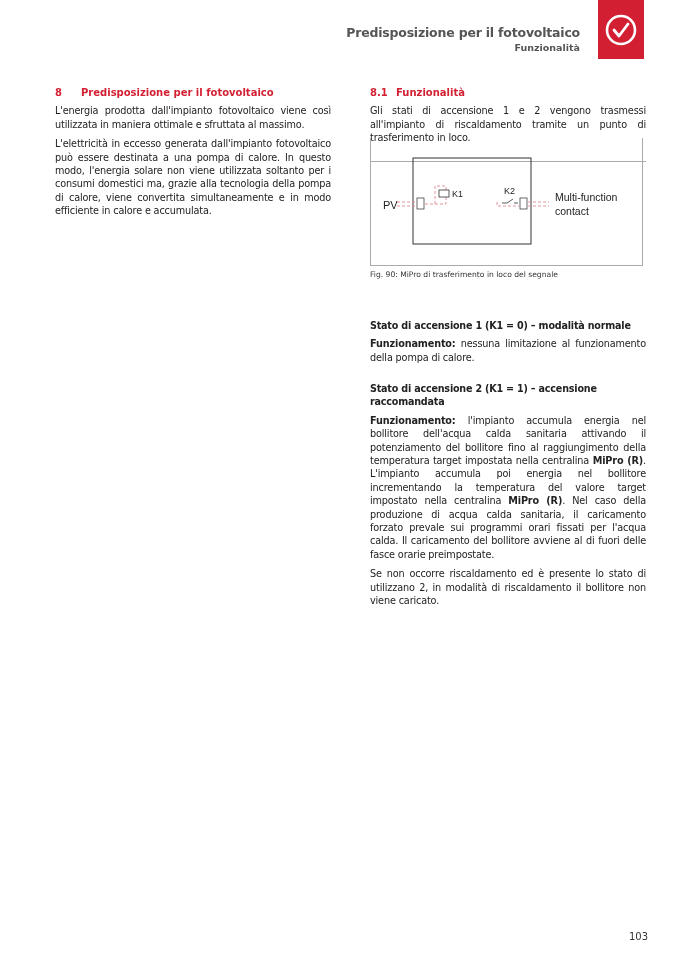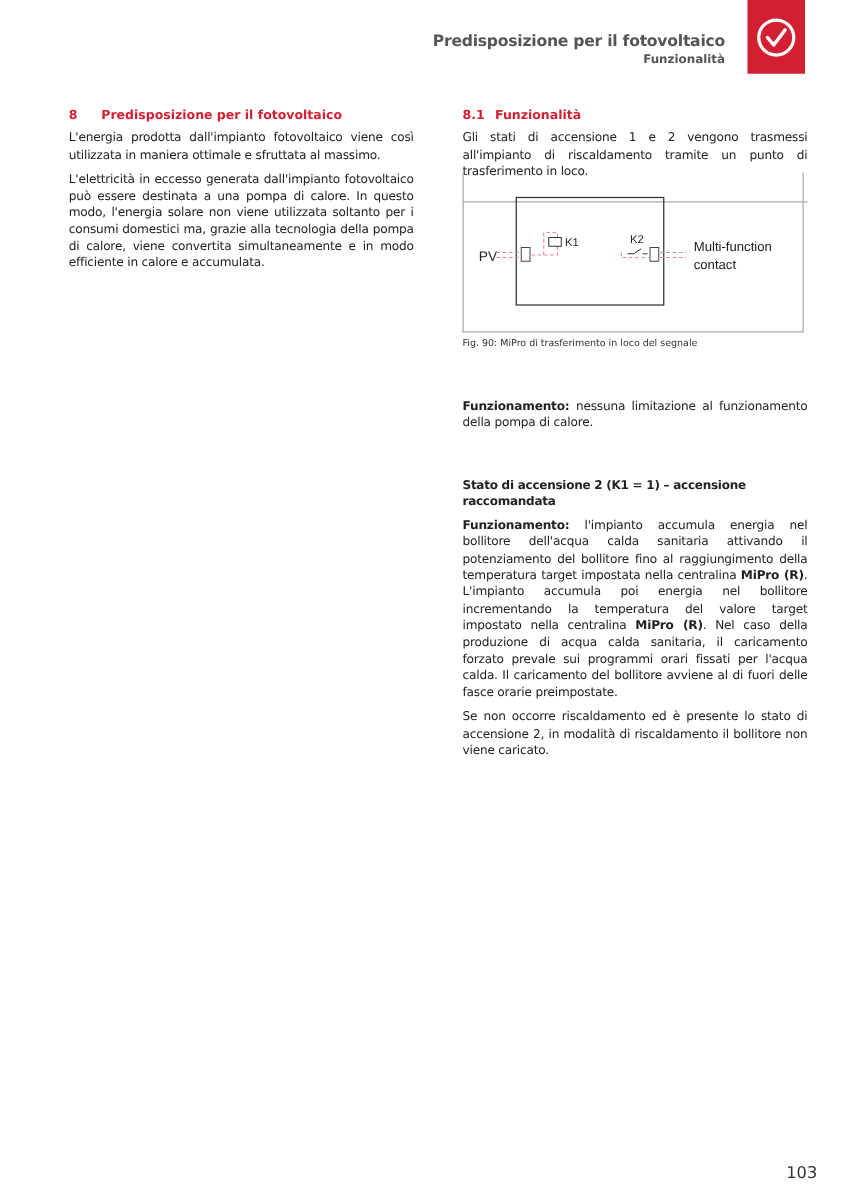--- a/index.html
+++ b/index.html
@@ -100,6 +100,7 @@
 <div class="fig-caption">Fig. 90:  MiPro di trasferimento in loco del segnale</div>
 
 <div class="col" style="left:370px; top:319px;">
+  <div class="state-title">Stato di accensione 1 (K1 = 0) – modalità normale</div>
   <p><span class="b">Funzionamento:</span><span> nessuna limitazione al funzionamento della pompa di calore.</span></p>
 </div>
 

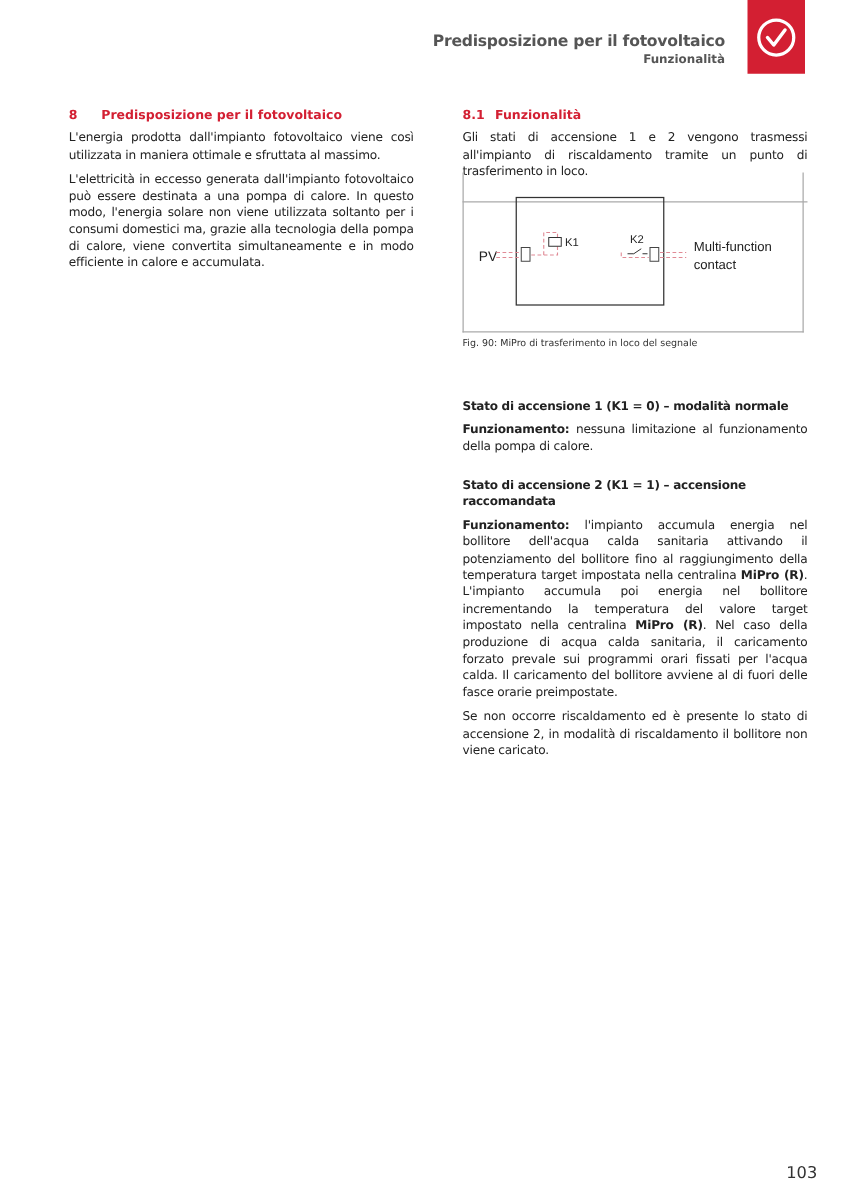--- a/index.html
+++ b/index.html
@@ -107,7 +107,7 @@
 <div class="col" style="left:370px; top:382px;">
   <div class="state-title">Stato di accensione 2 (K1 = 1) – accensione raccomandata</div>
   <p><span class="b">Funzionamento:</span><span> l'impianto accumula energia nel bollitore dell'acqua calda sanitaria attivando il potenziamento del bollitore fino al raggiungimento della temperatura target impostata nella centralina </span><span class="b">MiPro (R)</span><span>. L'impianto accumula poi energia nel bollitore incrementando la temperatura del valore target impostato nella centralina </span><span class="b">MiPro (R)</span><span>. Nel caso della produzione di acqua calda sanitaria, il caricamento forzato prevale sui programmi orari fissati per l'acqua calda. Il caricamento del bollitore avviene al di fuori delle fasce orarie preimpostate.</span></p>
-  <p>Se non occorre riscaldamento ed è presente lo stato di accensione 2, in modalità di riscaldamento il bollitore non viene caricato.</p>
+  <p>Se non occorre riscaldamento ed è presente lo stato di utilizzano 2, in modalità di riscaldamento il bollitore non viene caricato.</p>
 </div>
 
 <div class="page-num">103</div>

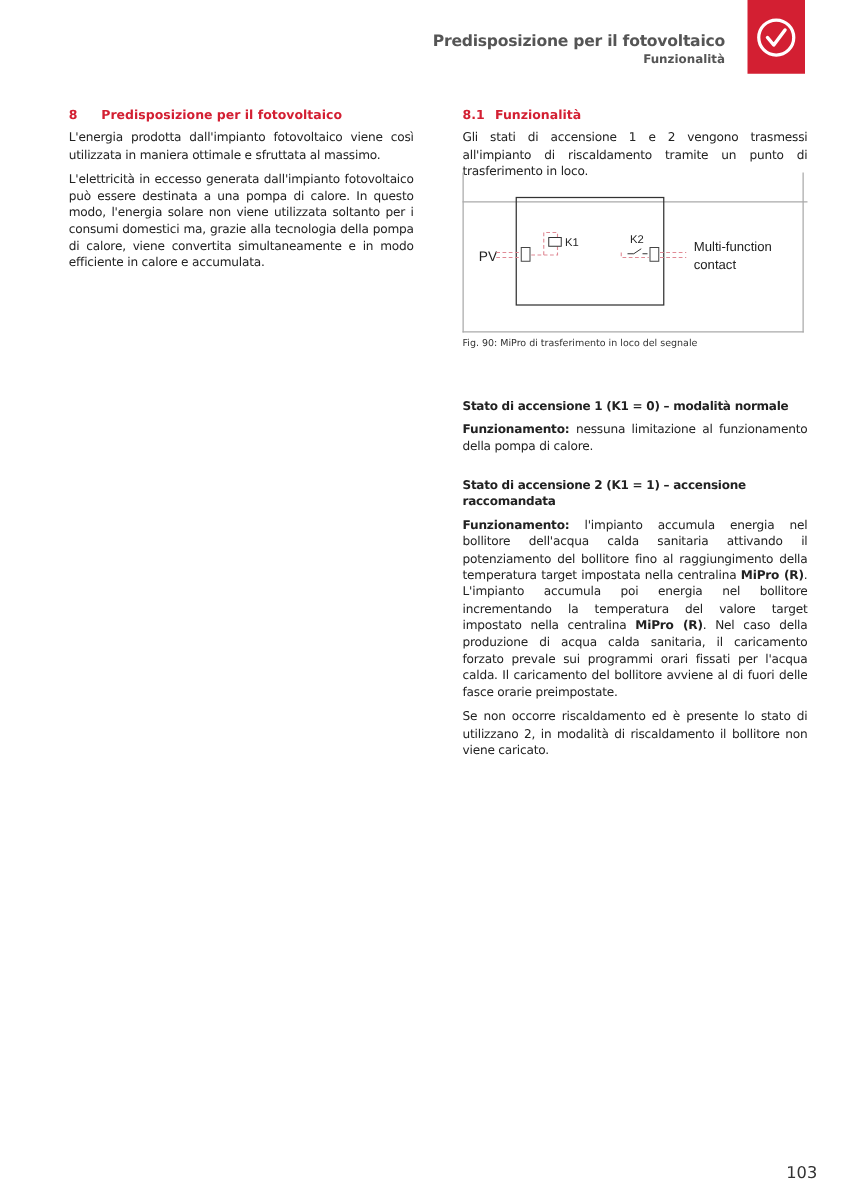--- a/index.html
+++ b/index.html
@@ -34,7 +34,7 @@
   .fig-caption { position: absolute; left: 370px; top: 270px; font-size: 7.6px; color: #333; }
   .state-title { font-weight: bold; font-size: 9.6px; margin: 0 0 5px 0; letter-spacing: -0.2px; }
   .b { font-weight: bold; }
-  .page-num { position: absolute; left: 629px; top: 931px; font-size: 13px; color: #333; }
+  .page-num { position: absolute; left: 629px; top: 931px; font-size: 10px; color: #333; }
   svg text { font-family: "Liberation Sans", sans-serif; }
 </style>
 </head>

